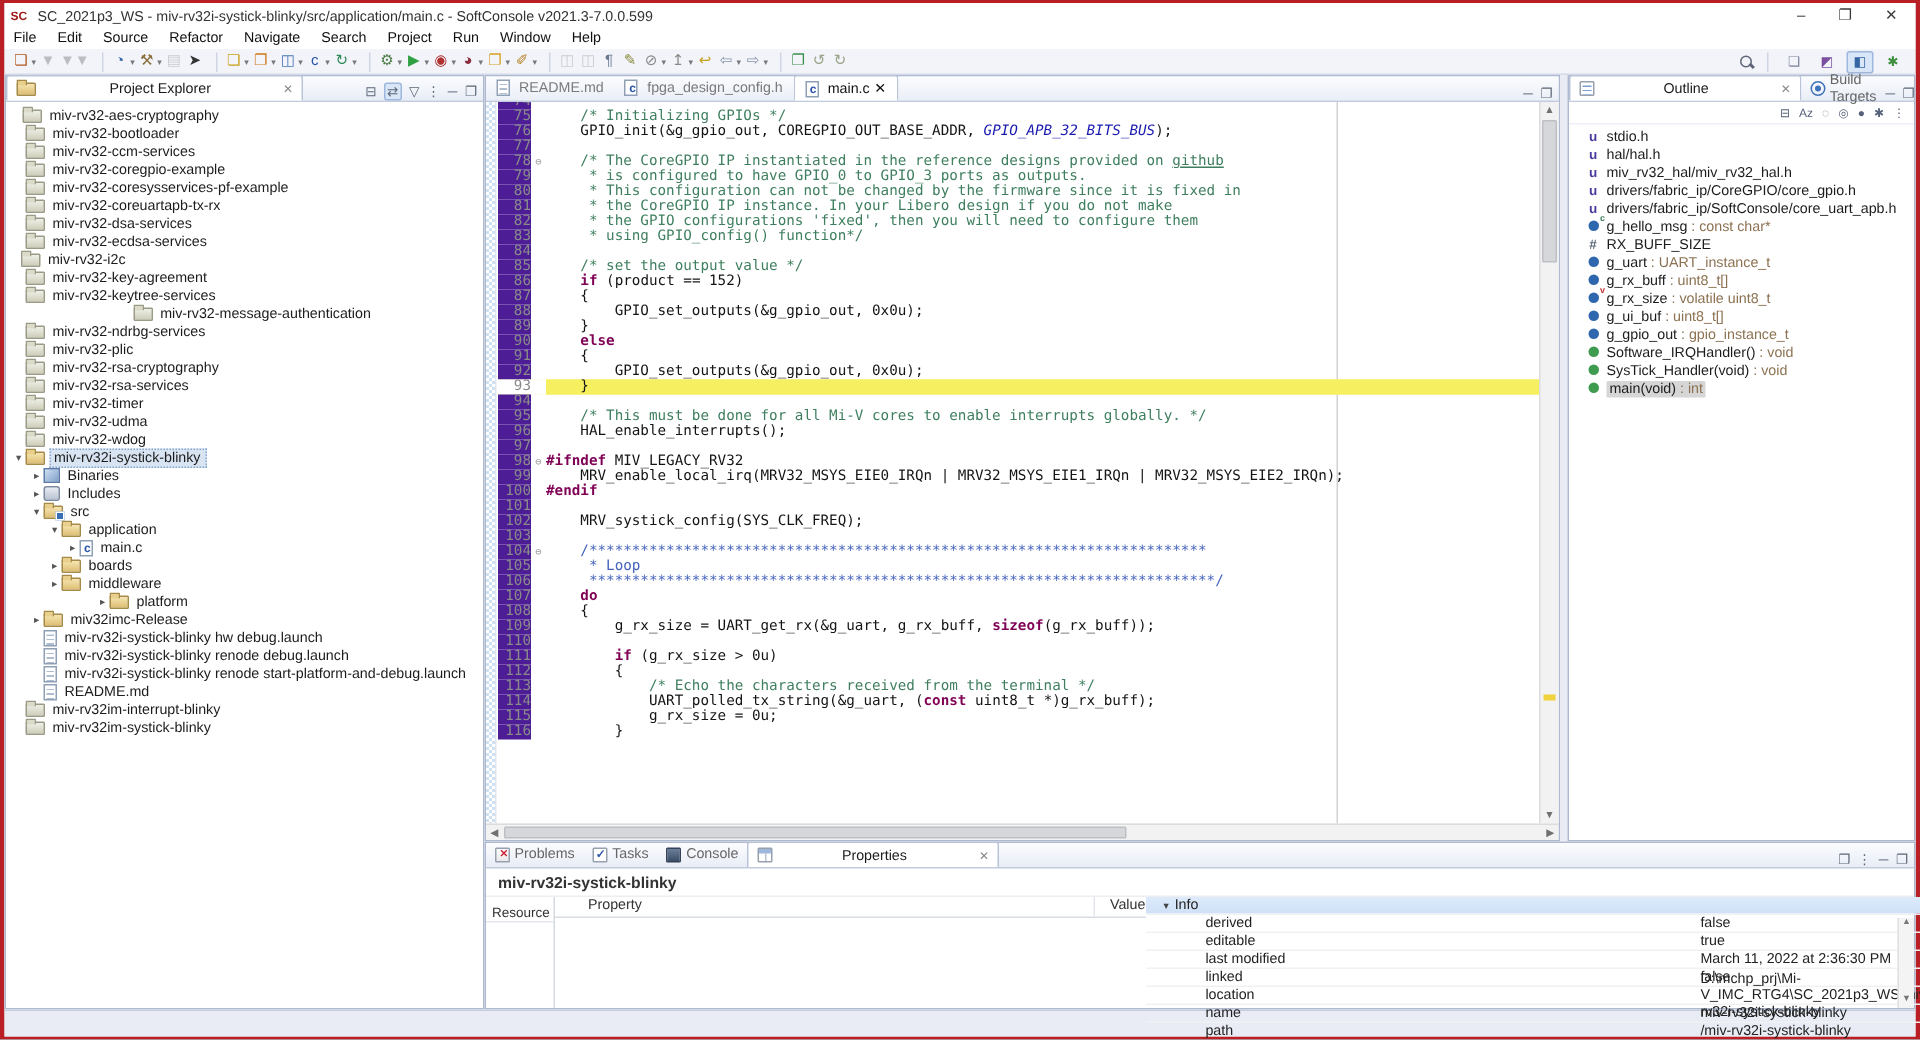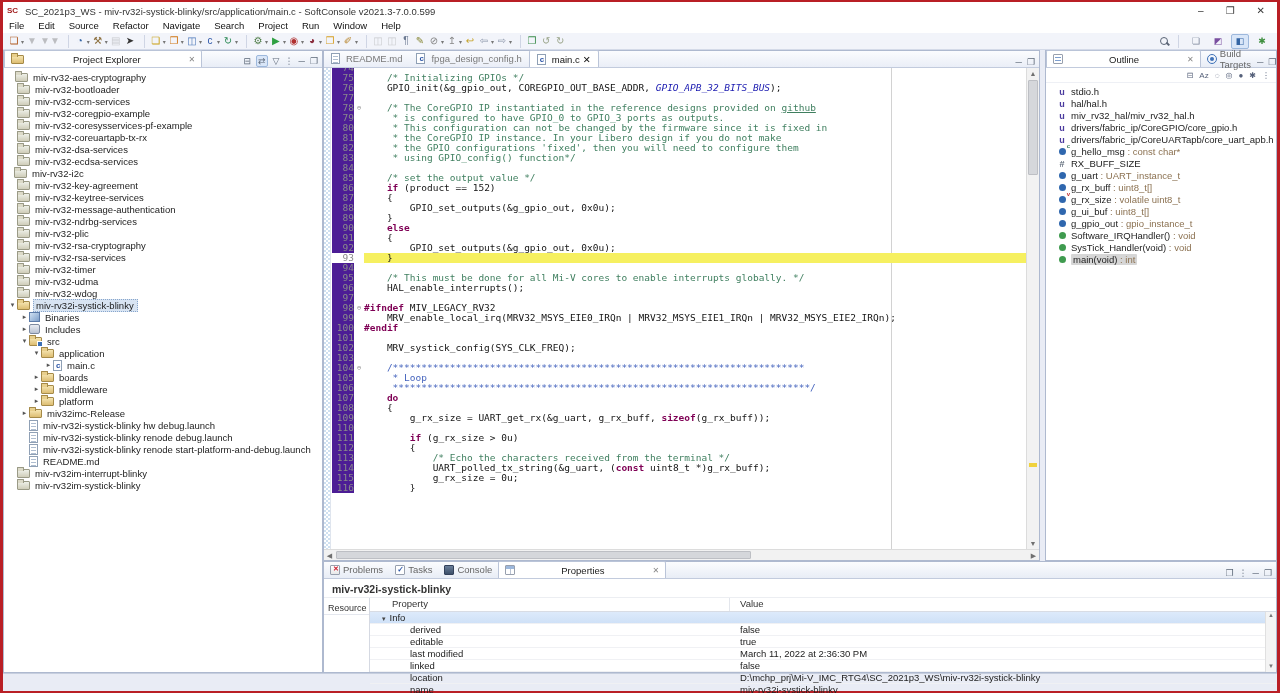--- a/index.html
+++ b/index.html
@@ -652,7 +652,7 @@
               </div>
               <div class="ol-row">
                 <span class="oicon"><span class="o-inc">u</span></span>
-                <span class="ol-label ol-sel"><span>drivers/fabric_ip/CoreUARTapb/core_uart_apb.h</span></span>
+                <span class="ol-label ol-sel"><span>drivers/fabric_ip/SoftConsole/core_uart_apb.h</span></span>
               </div>
               <div class="ol-row">
                 <span class="oicon"><span class="o-var"></span><span class="o-sup c">c</span></span>

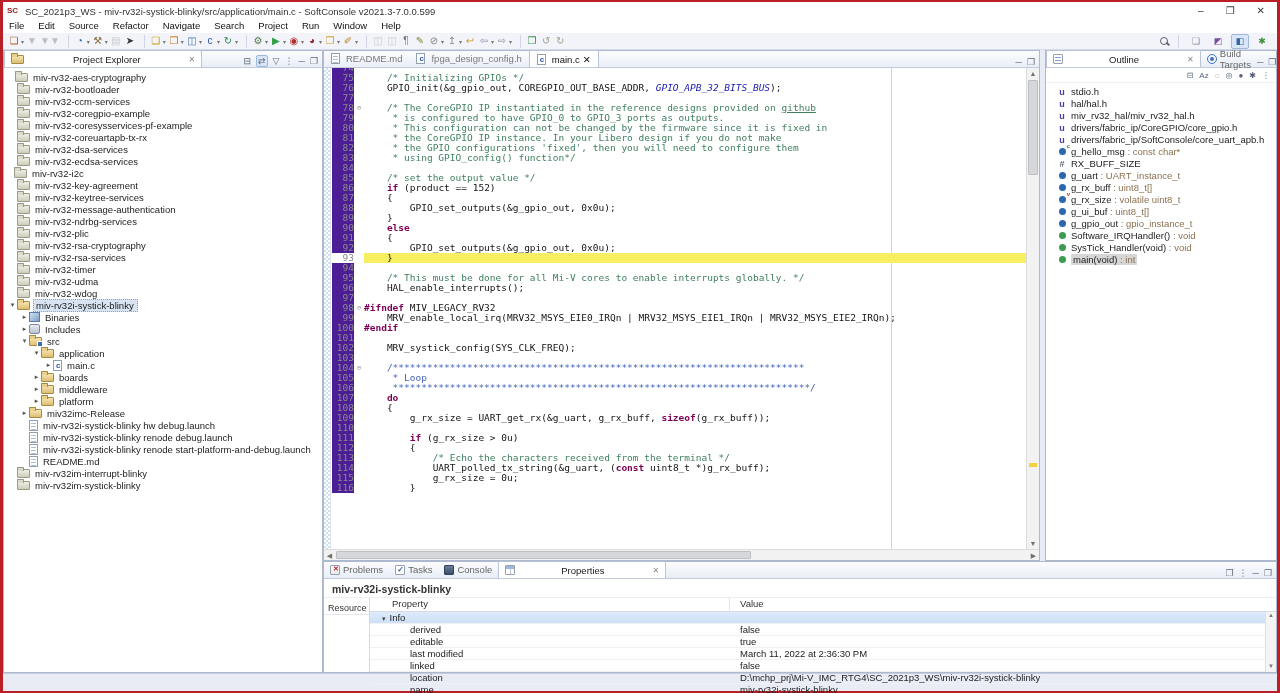--- a/index.html
+++ b/index.html
@@ -396,7 +396,7 @@
             <span class="ticon i-folder gray"></span>
             <span class="tree-label">miv-rv32-keytree-services</span>
           </div>
-          <div class="tree-row" style="padding-left: 4px;">
+          <div class="tree-row" style="padding-left: 4px; justify-content: center;">
             <span class="twisty"></span>
             <span class="ticon i-folder gray"></span>
             <span class="tree-label">miv-rv32-message-authentication</span>

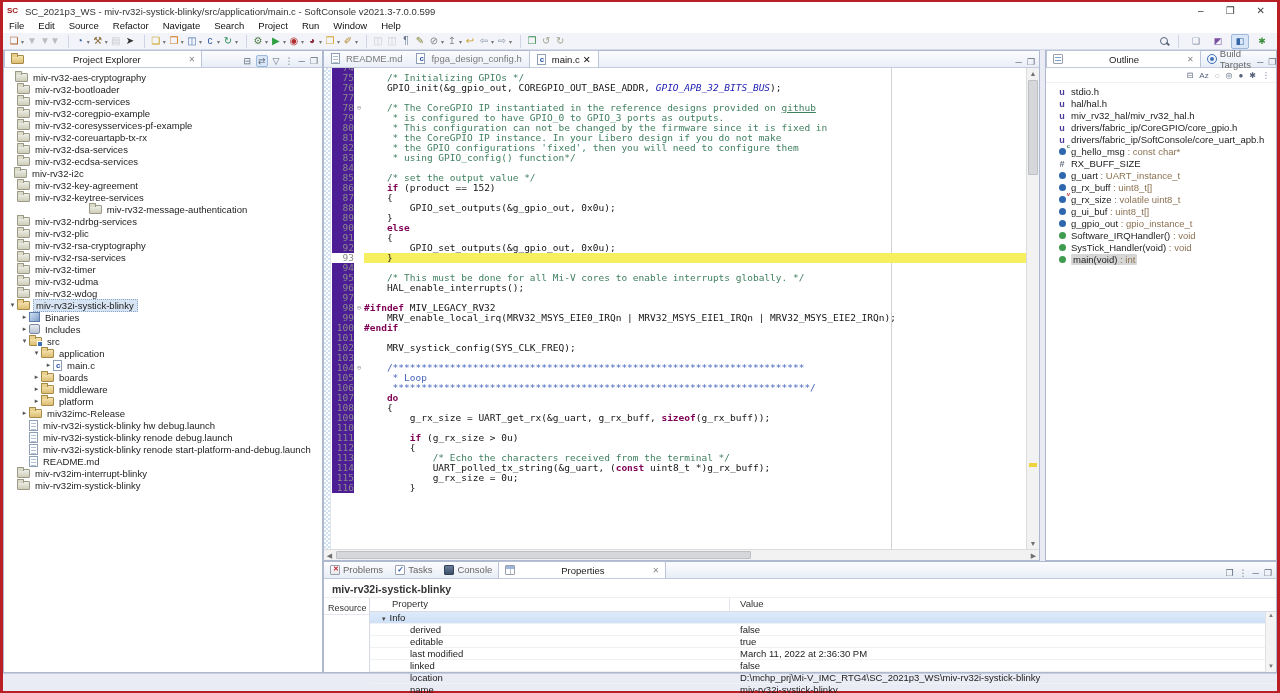--- a/index.html
+++ b/index.html
@@ -476,7 +476,7 @@
             <span class="ticon i-folder"></span>
             <span class="tree-label">middleware</span>
           </div>
-          <div class="tree-row" style="padding-left: 28px;">
+          <div class="tree-row" style="padding-left: 28px; margin-left: 32px;">
             <span class="twisty">▸</span>
             <span class="ticon i-folder"></span>
             <span class="tree-label">platform</span>

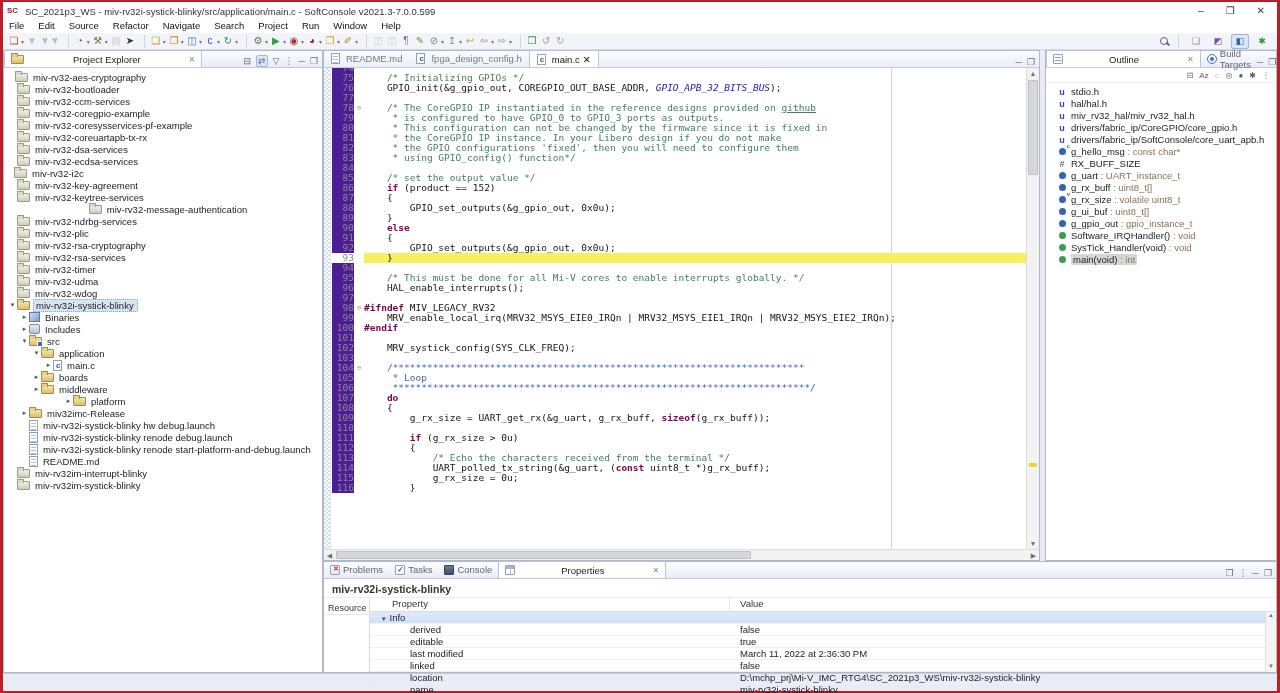--- a/index.html
+++ b/index.html
@@ -126,7 +126,7 @@
   .bp-title { height:19px; font-size:10.5px; font-weight:bold; color:#333; padding:4px 0 0 8px; flex:none; border-bottom:1px solid #eceef2; }
   .resource-col { width:46px; flex:none; border-right:1px solid #d5d9e2; padding-top:4px; }
   .resource-tab { font-size:9px; color:#333; padding:1px 4px; border-bottom:1px solid #e4e7ee; }
-  .prop-table { flex:1; display:flex; flex-direction:column; min-width:0; position:relative; }
+  .prop-table { flex:1; display:flex; flex-direction:row; min-width:0; position:relative; }
   .pt-header { height:14px; display:flex; border-bottom:1px solid #d8dce4; color:#333; flex:none; }
   .pt-header .col-p { width:360px; padding-left:22px; border-right:1px solid #e3e6ec; }
   .pt-row { height:12px; display:flex; align-items:center; border-bottom:1px solid #f0f1f4; }

